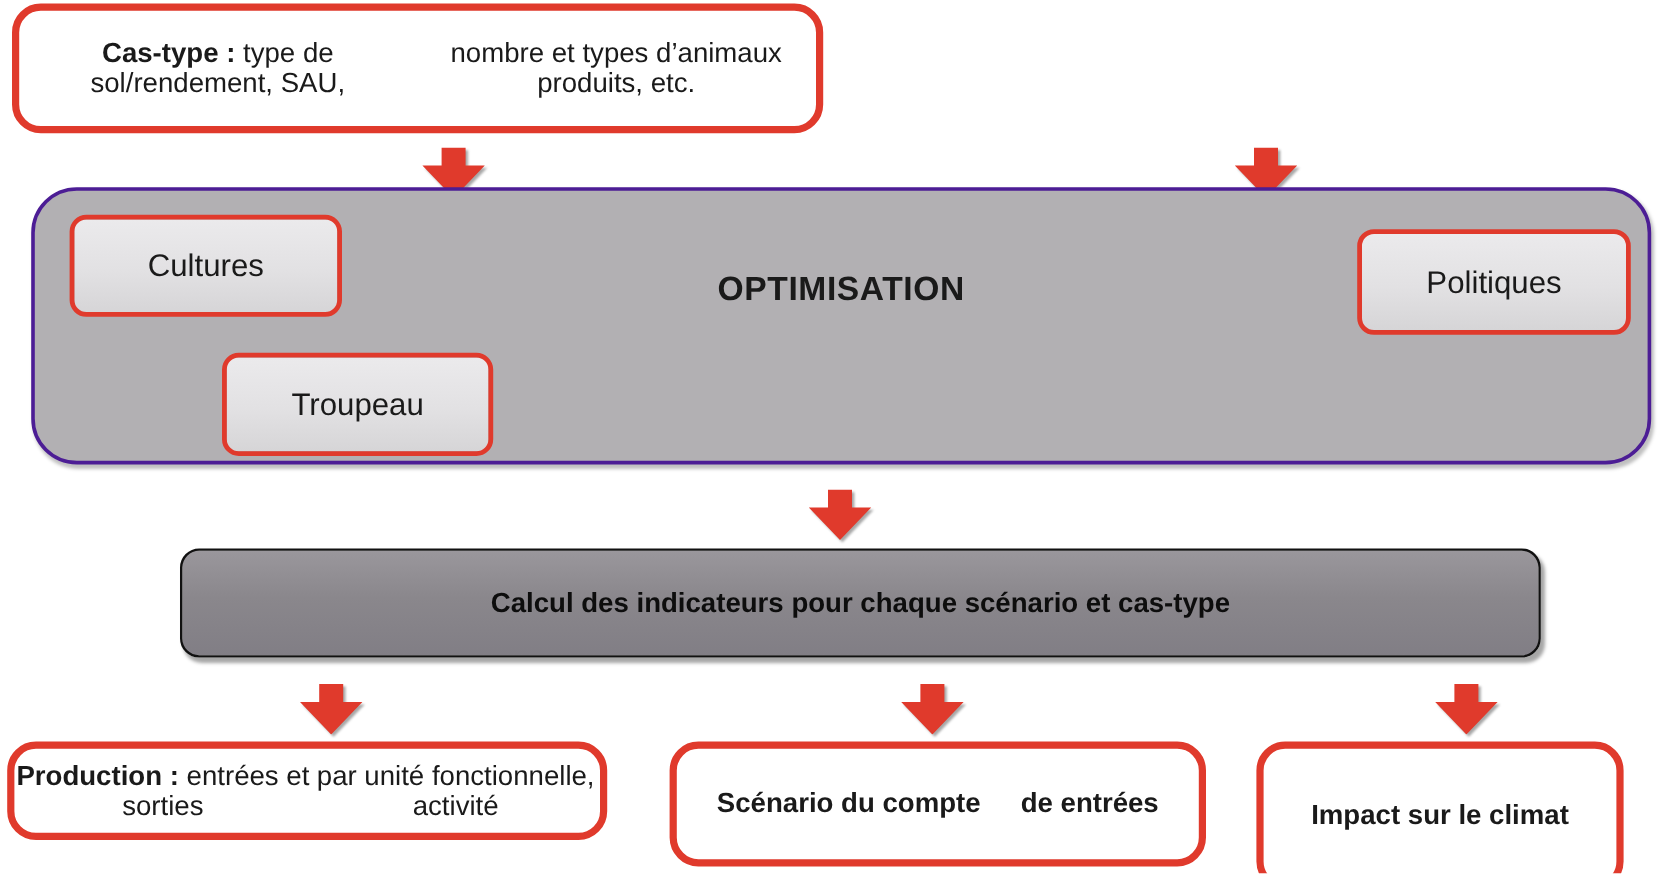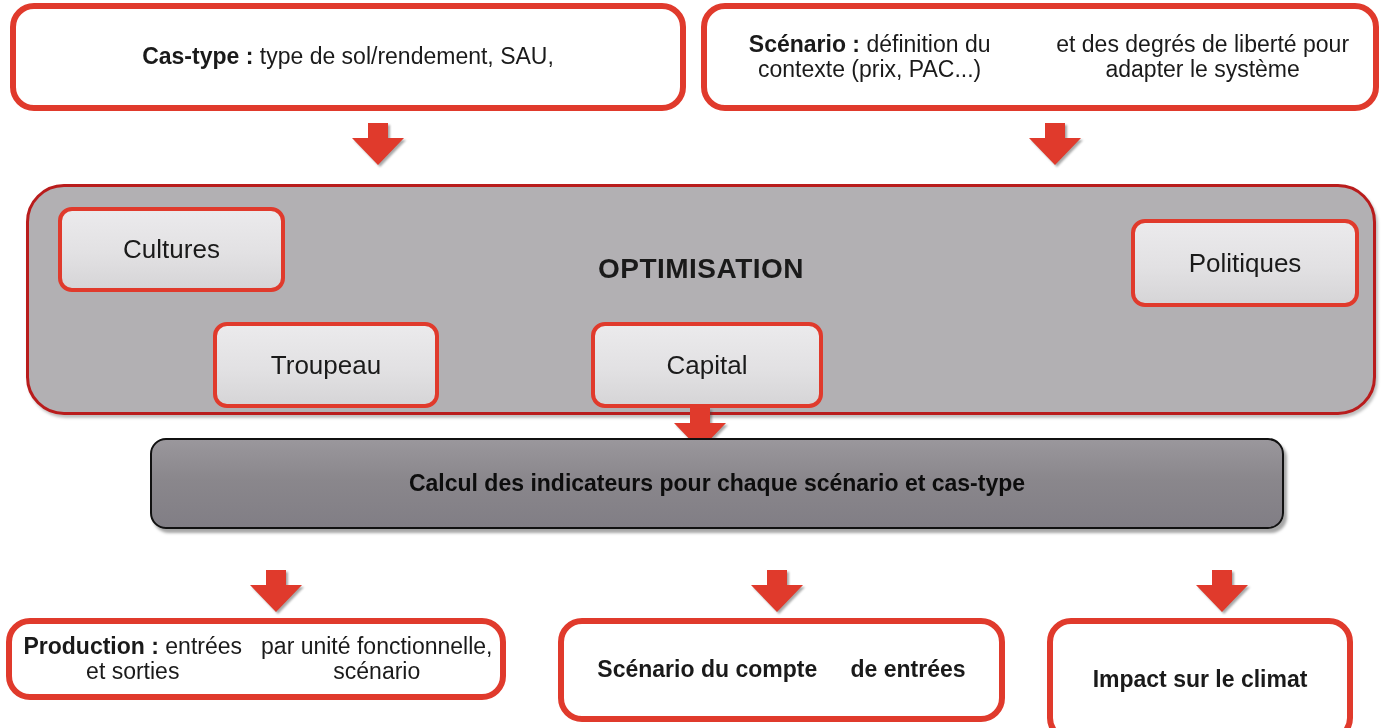--- a/index.html
+++ b/index.html
@@ -78,6 +78,7 @@
 
   <div class="rbox" style="left:10px;top:3px;width:676px;height:108px;">
     <div class="bline"><b>Cas-type :</b><span> type de sol/rendement, SAU,</span></div>
+    <div class="bline">nombre et types d’animaux produits, etc.</div>
   </div>
 
   <div class="rbox" style="left:701px;top:3px;width:678px;height:108px;">

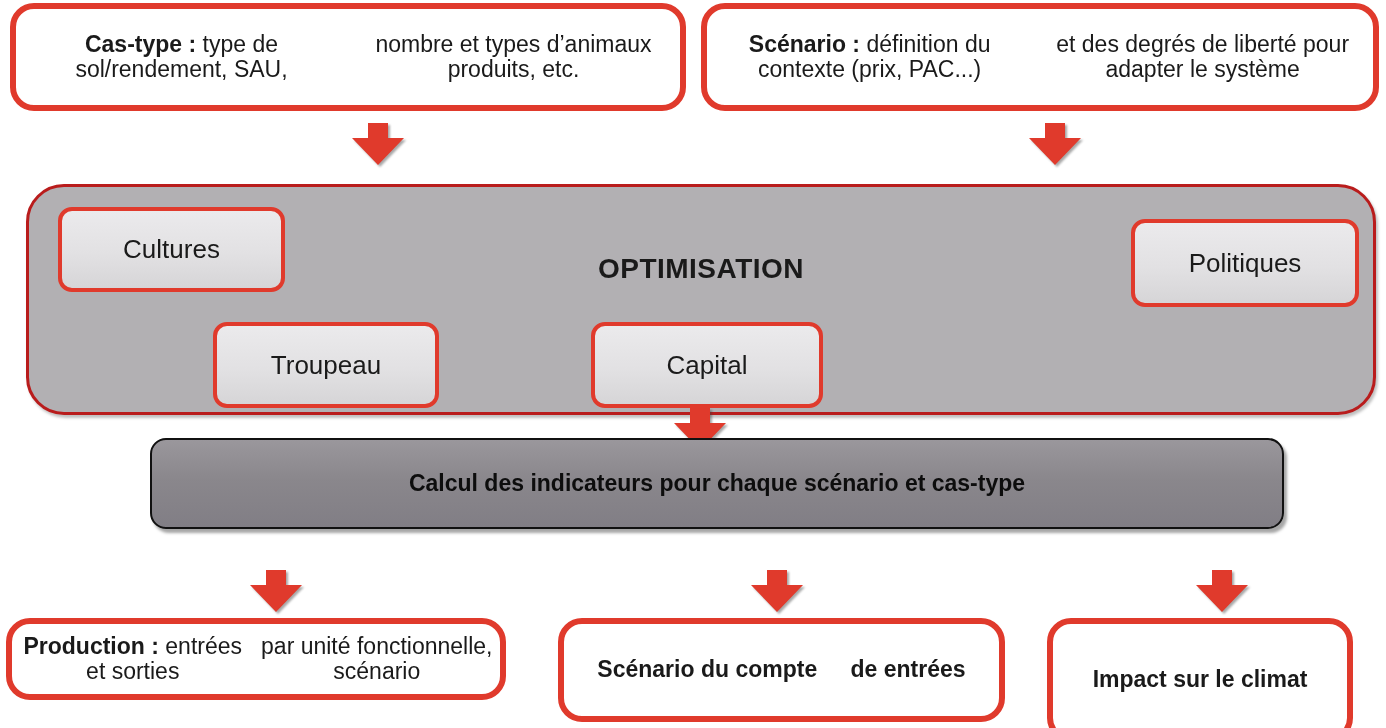--- a/index.html
+++ b/index.html
@@ -81,10 +81,6 @@
     <div class="bline">nombre et types d’animaux produits, etc.</div>
   </div>
 
-  <div class="rbox" style="left:701px;top:3px;width:678px;height:108px;">
-    <div class="bline"><b>Scénario :</b><span> définition du contexte (prix, PAC...)</span></div>
-    <div class="bline">et des degrés de liberté pour adapter le système</div>
-  </div>
 
   <div class="arrow" style="left:350px;top:123px;">
     <svg viewBox="0 0 56 42">

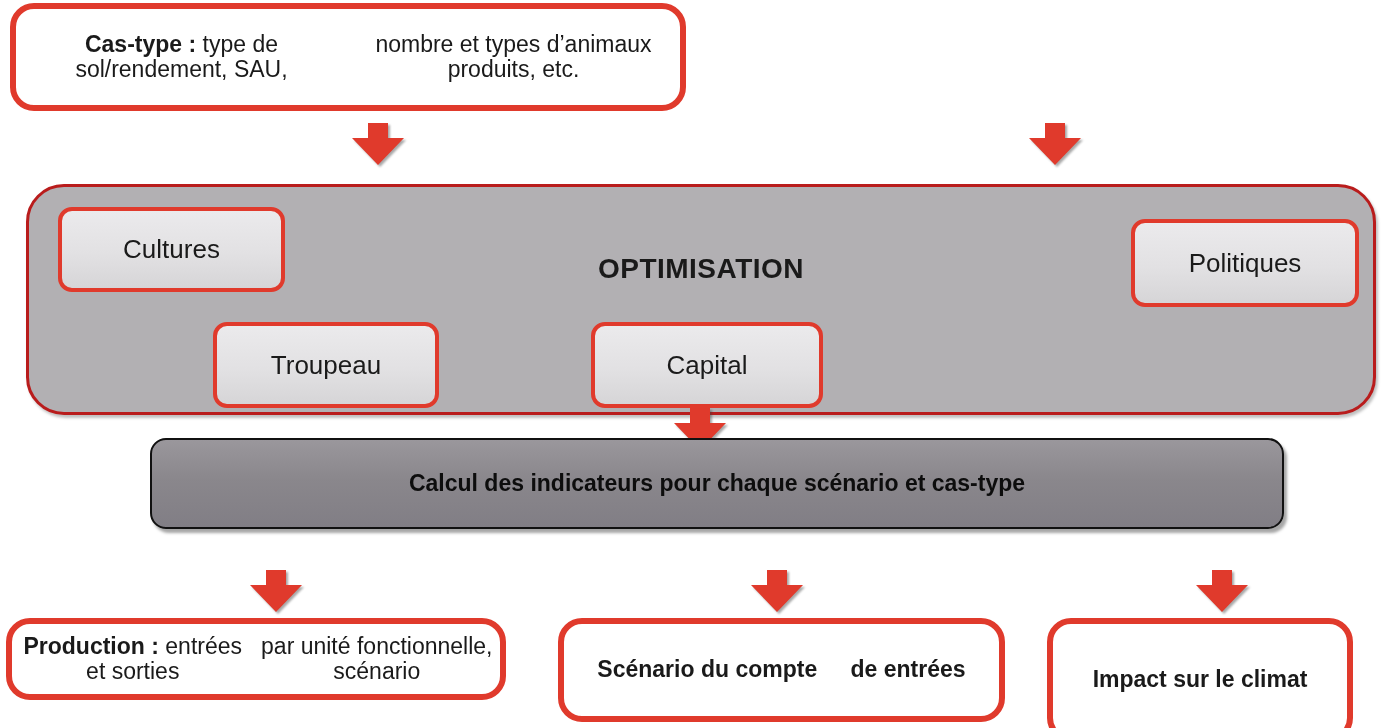--- a/index.html
+++ b/index.html
@@ -30,9 +30,9 @@
   
   .panel{
     position:absolute;
-    left:26px;top:184px;width:1350px;height:231px;
+    left:26px;top:156px;width:1350px;height:231px;
     background:#b2b0b3;
-    border:3px solid #b91c1c;
+    border:3px solid #4c1d95;
     border-radius:38px;
     box-sizing:border-box;
     box-shadow:2px 3px 3px rgba(0,0,0,0.25);

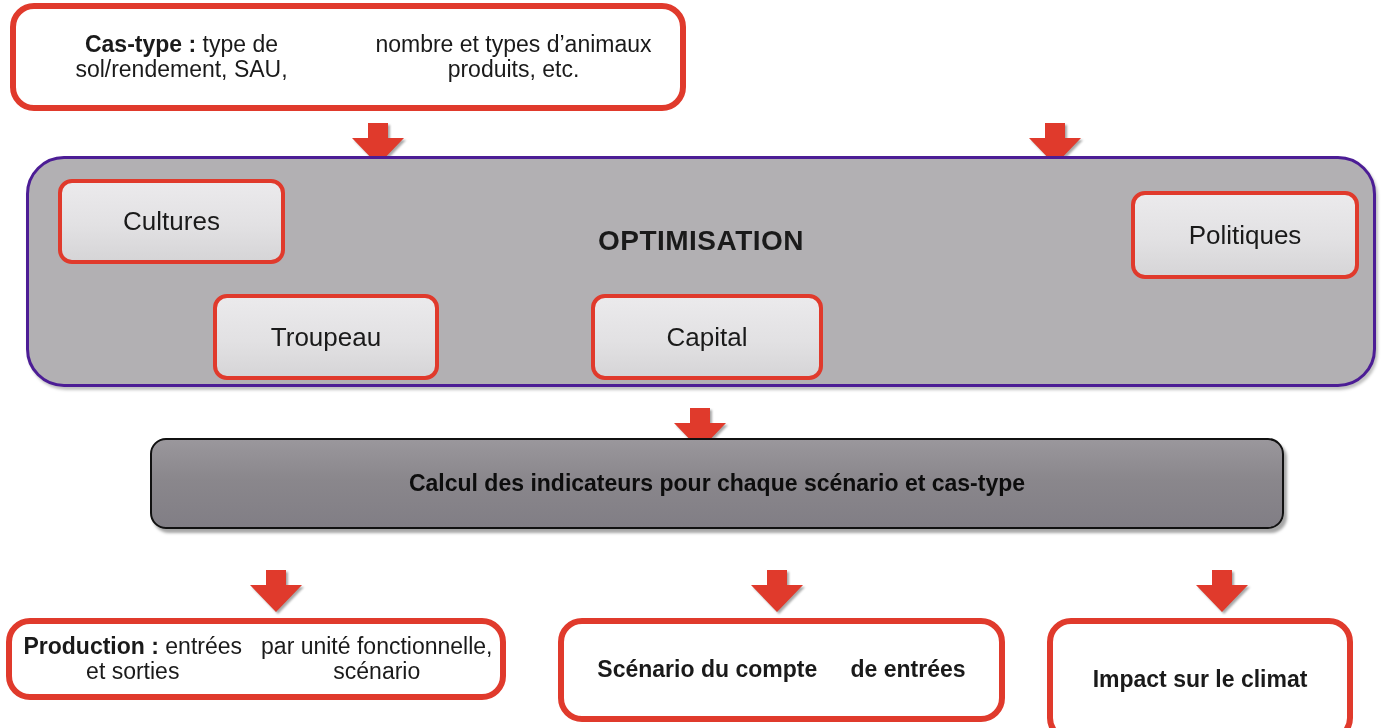--- a/index.html
+++ b/index.html
@@ -97,7 +97,7 @@
     <div class="panel-title">OPTIMISATION</div>
     <div class="item" style="left:29px;top:20px;width:227px;height:85px;">Cultures</div>
     <div class="item" style="left:1102px;top:16px;width:228px;height:88px;margin-top:16px;">Politiques</div>
-    <div class="item" style="left:156px;top:135px;width:226px;height:86px;margin-left:28px;">Troupeau</div>
+    <div class="item" style="left:156px;top:135px;width:226px;height:86px;">Troupeau</div>
     <div class="item" style="left:562px;top:135px;width:232px;height:86px;">Capital</div>
   </div>
 

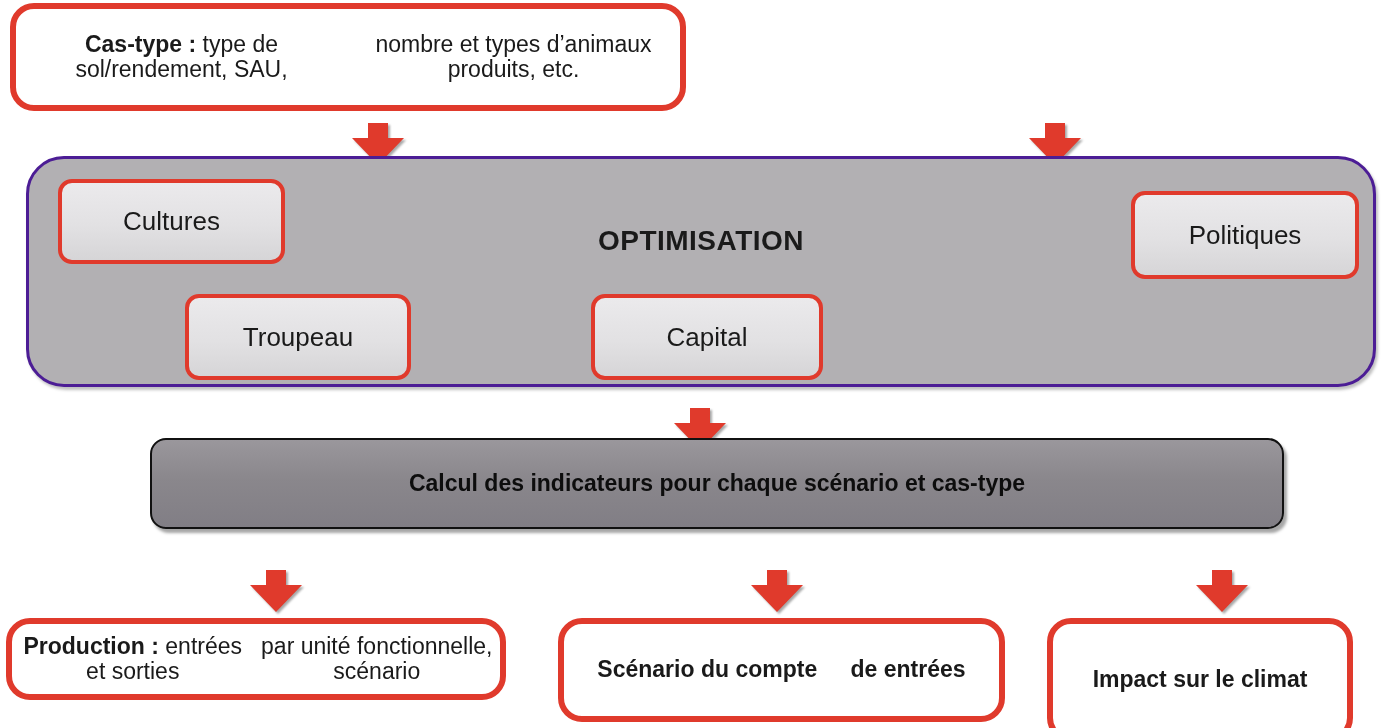--- a/index.html
+++ b/index.html
@@ -98,7 +98,6 @@
     <div class="item" style="left:29px;top:20px;width:227px;height:85px;">Cultures</div>
     <div class="item" style="left:1102px;top:16px;width:228px;height:88px;margin-top:16px;">Politiques</div>
     <div class="item" style="left:156px;top:135px;width:226px;height:86px;">Troupeau</div>
-    <div class="item" style="left:562px;top:135px;width:232px;height:86px;">Capital</div>
   </div>
 
   <div class="arrow" style="left:672px;top:408px;">

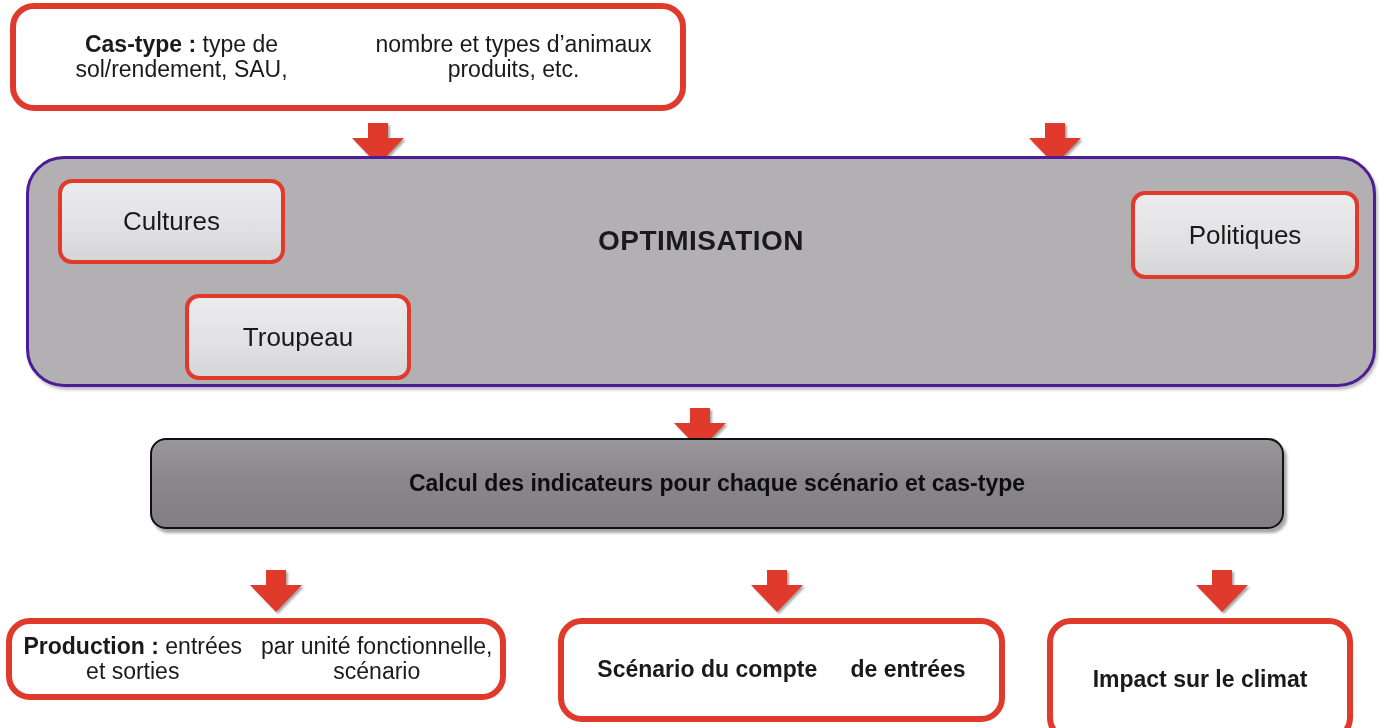--- a/index.html
+++ b/index.html
@@ -58,7 +58,7 @@
   
   .bar{
     position:absolute;
-    left:150px;top:438px;width:1134px;height:91px;
+    left:150px;top:457px;width:1134px;height:91px;
     background:linear-gradient(180deg,#9a979c 0%,#8a878c 45%,#817e85 100%);
     border:2px solid #111111;
     border-radius:16px;

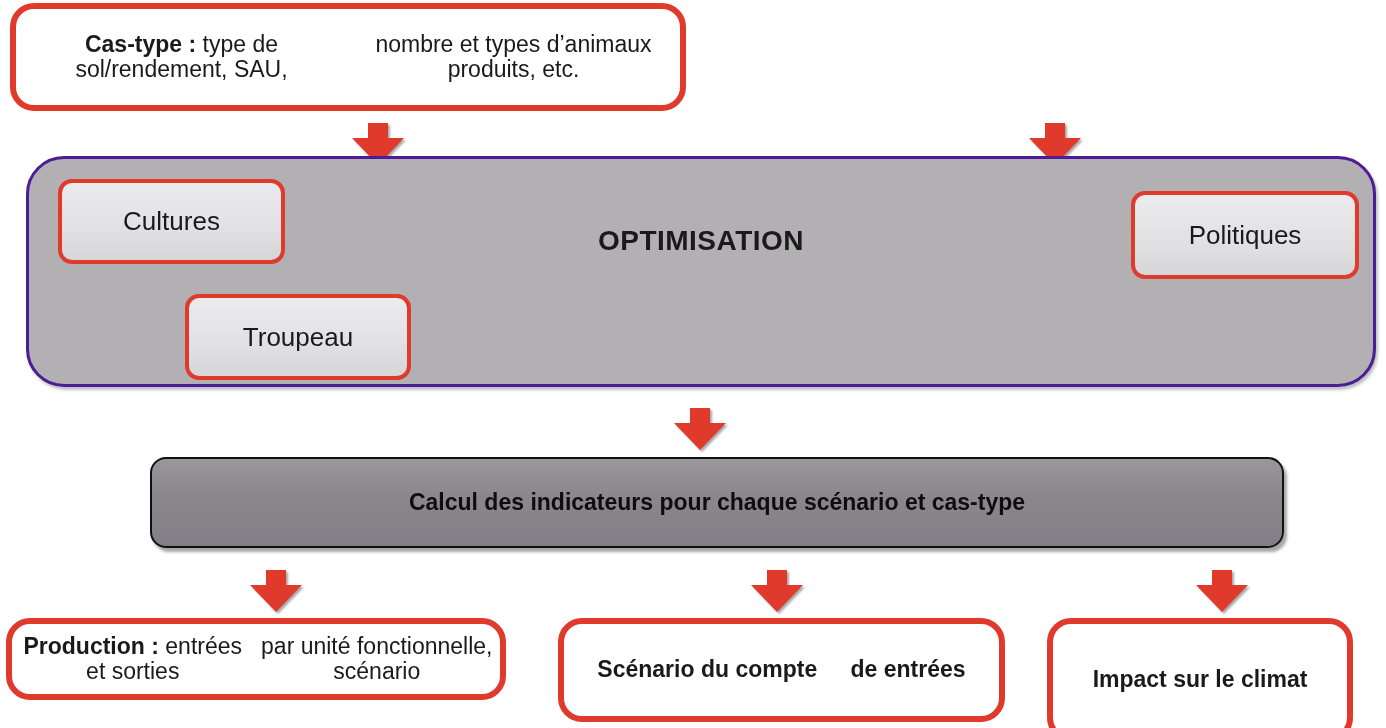--- a/index.html
+++ b/index.html
@@ -128,7 +128,7 @@
 
   <div class="rbox" style="left:6px;top:618px;width:500px;height:82px;">
     <div class="bline"><b>Production :</b><span> entrées et sorties</span></div>
-    <div class="bline">par unité fonctionnelle, scénario</div>
+    <div class="bline">par unité fonctionnelle, activité</div>
   </div>
 
   <div class="rbox boldtext" style="left:558px;top:618px;width:447px;height:104px;">

